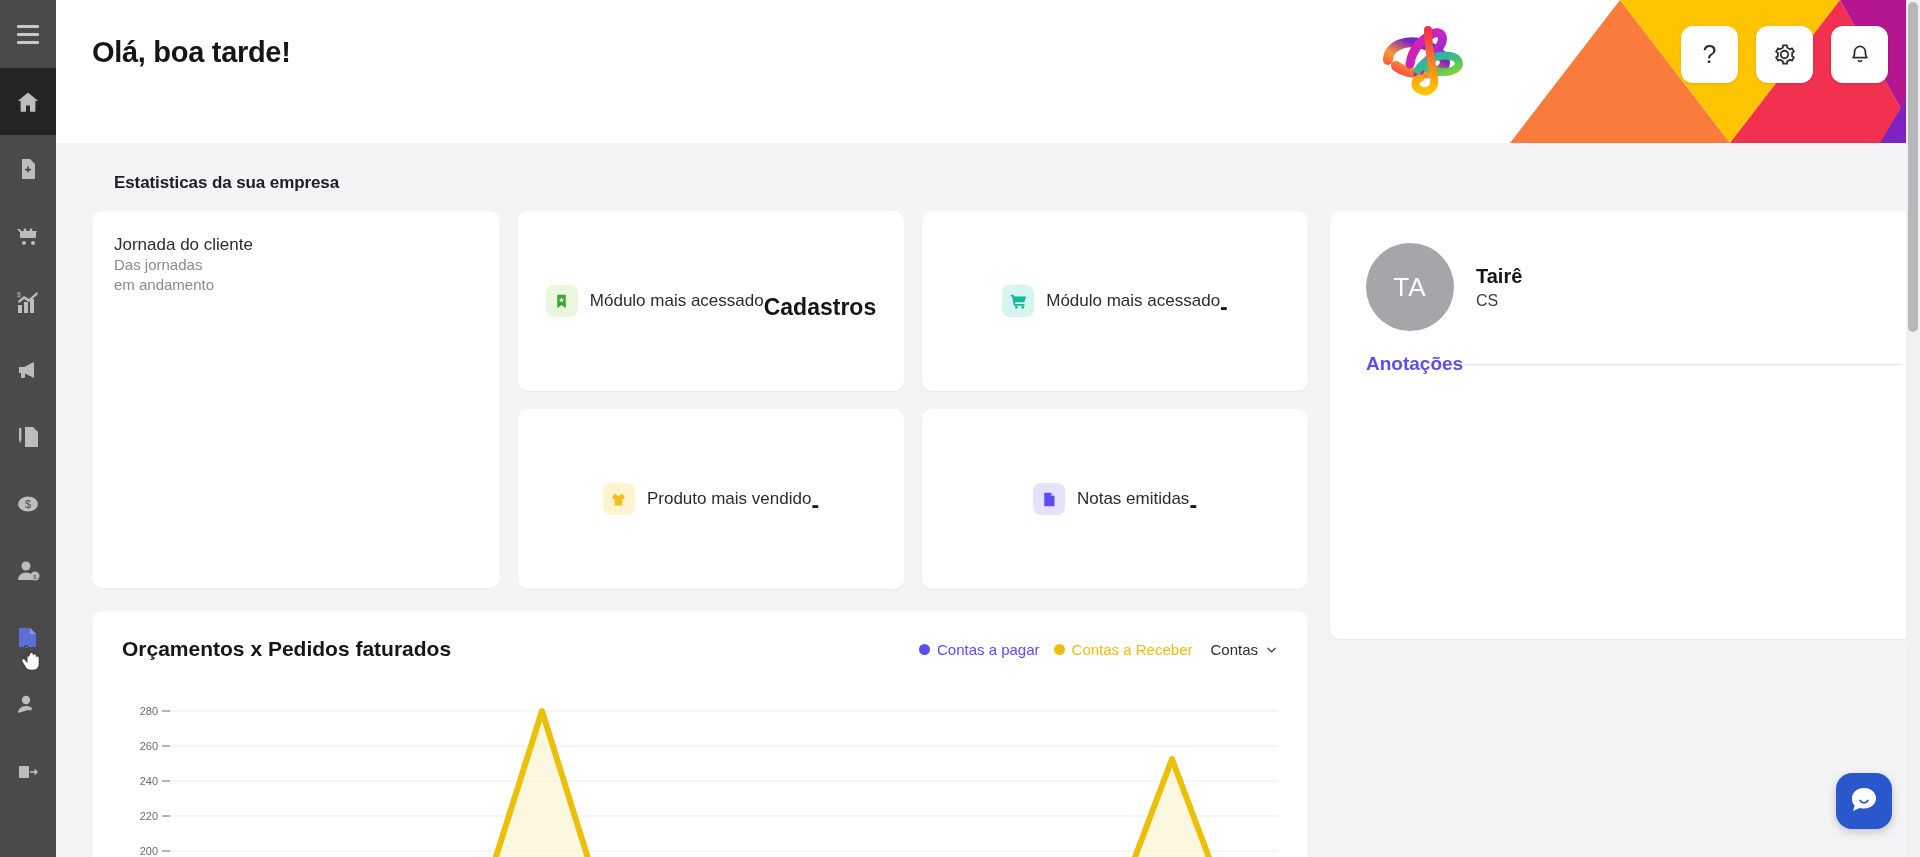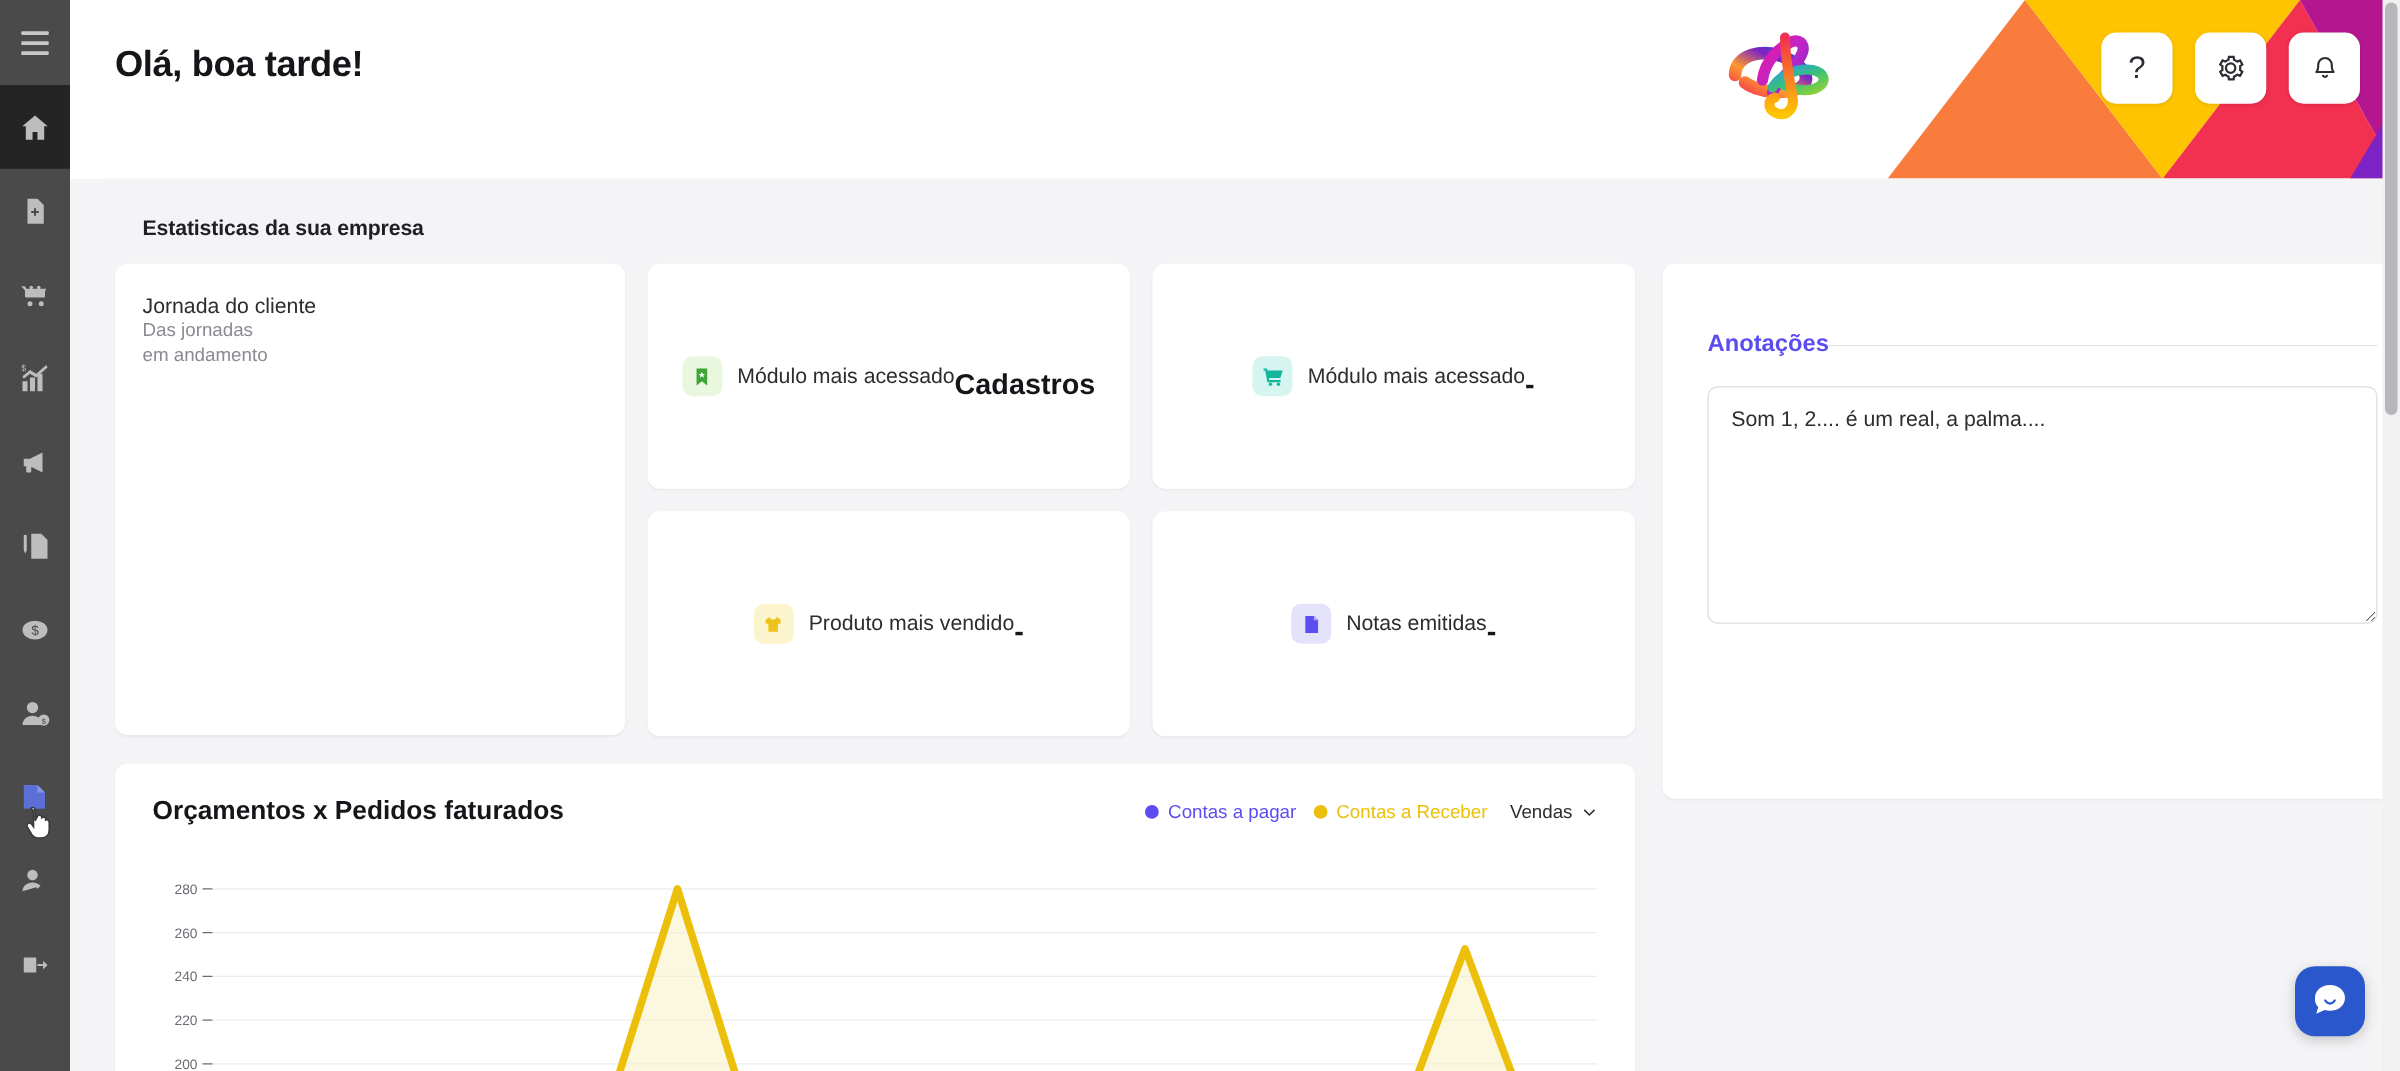--- a/index.html
+++ b/index.html
@@ -474,6 +474,13 @@
 
           <div class="right-col">
             <div class="card profile-card">
+              <div class="profile-head">
+                <div class="avatar">TA</div>
+                <div>
+                  <div class="profile-name">Tairê</div>
+                  <div class="profile-role">CS</div>
+                </div>
+              </div>
               <div class="anot-row">
                 <div class="anot-title">Anotações</div>
                 <div class="anot-rule"></div>

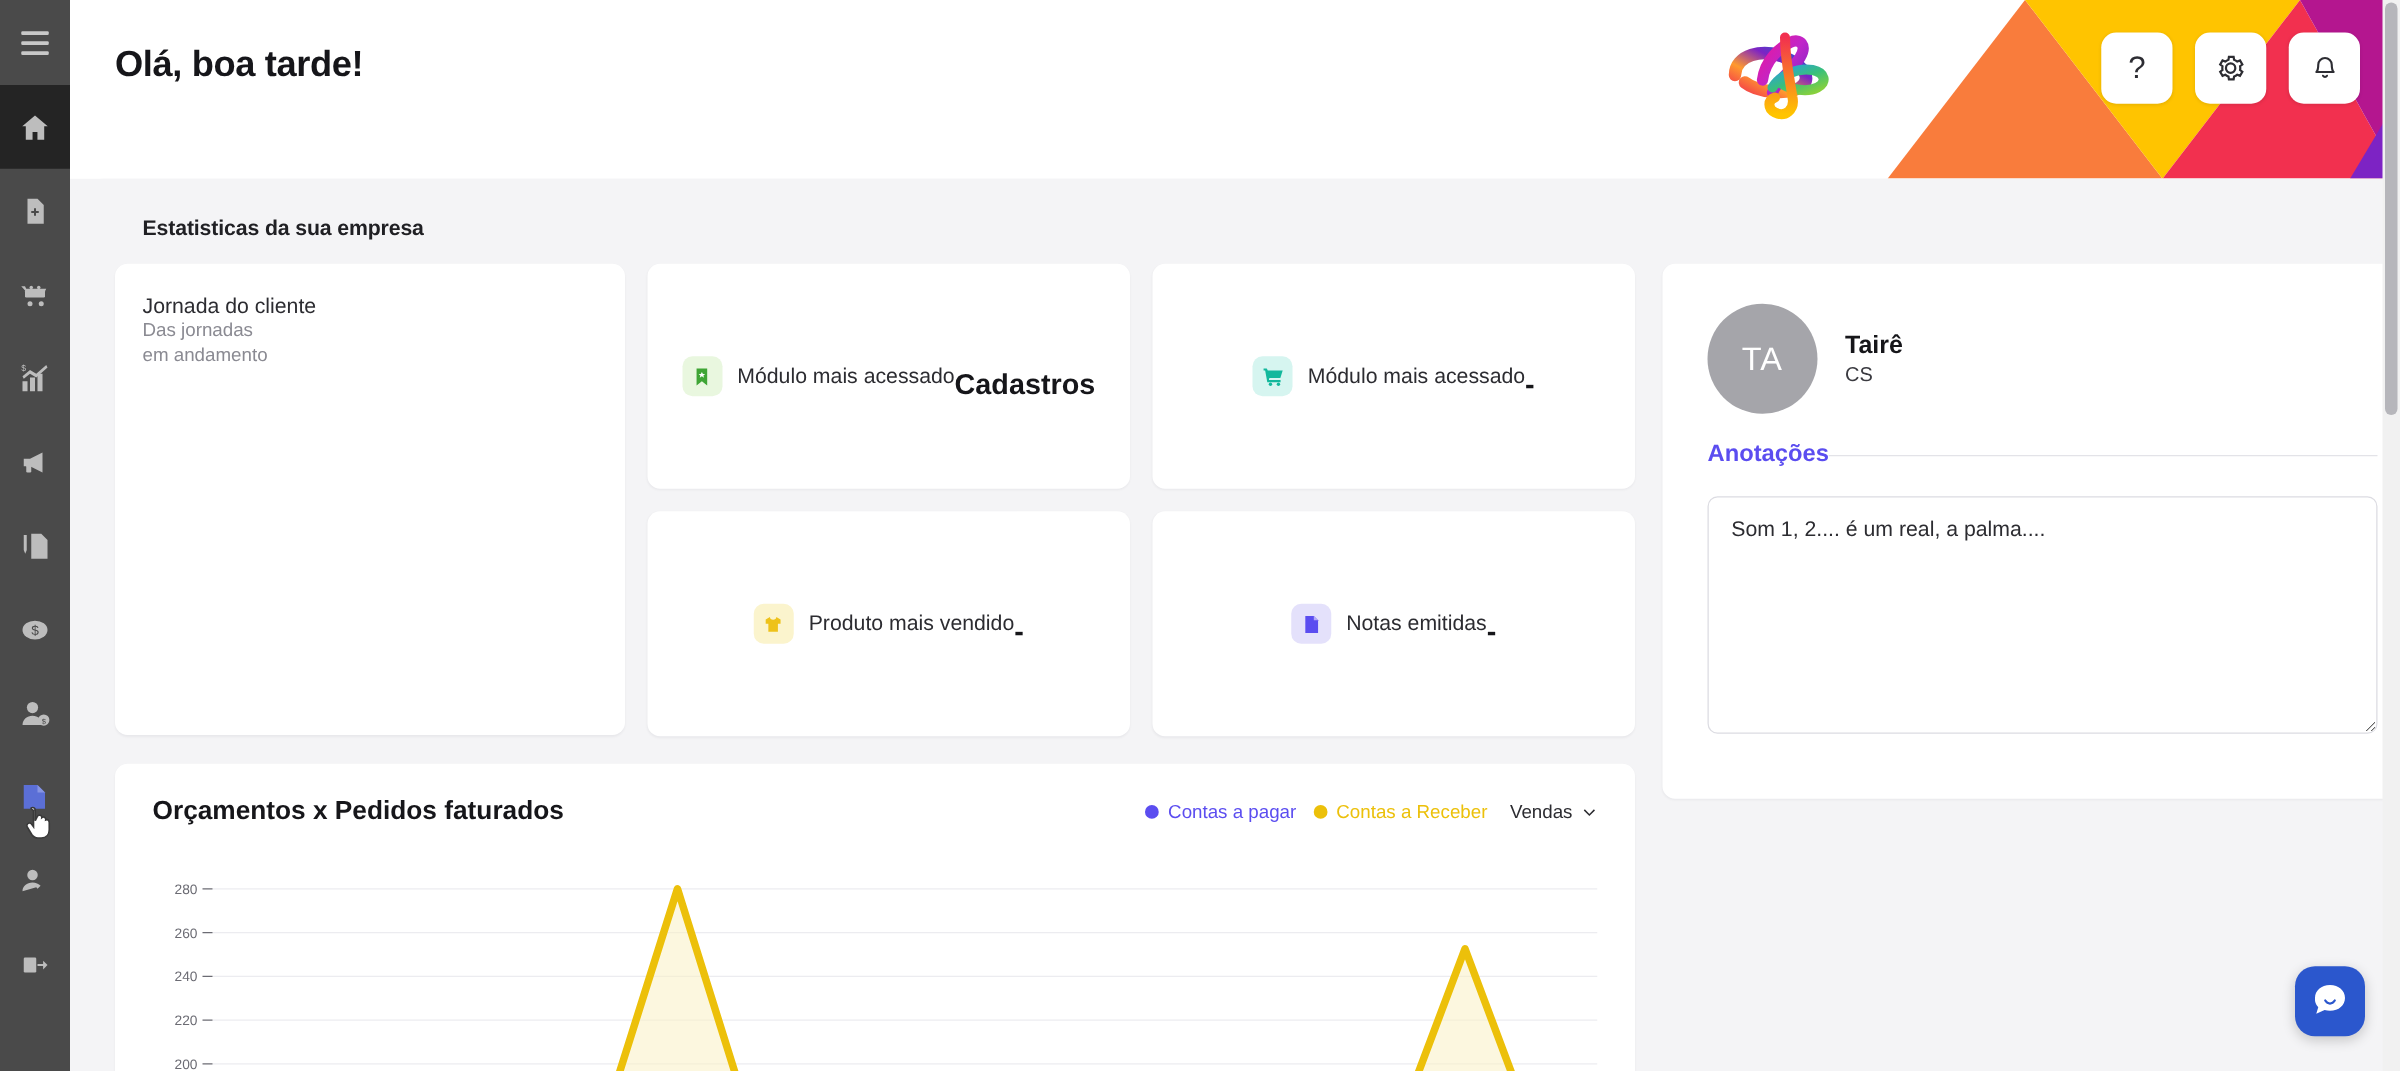--- a/index.html
+++ b/index.html
@@ -485,7 +485,6 @@
                 <div class="anot-title">Anotações</div>
                 <div class="anot-rule"></div>
               </div>
-              <textarea class="notes" placeholder="" style="">Som 1, 2.... é um real, a palma....</textarea>
             </div>
           </div>
         </div>

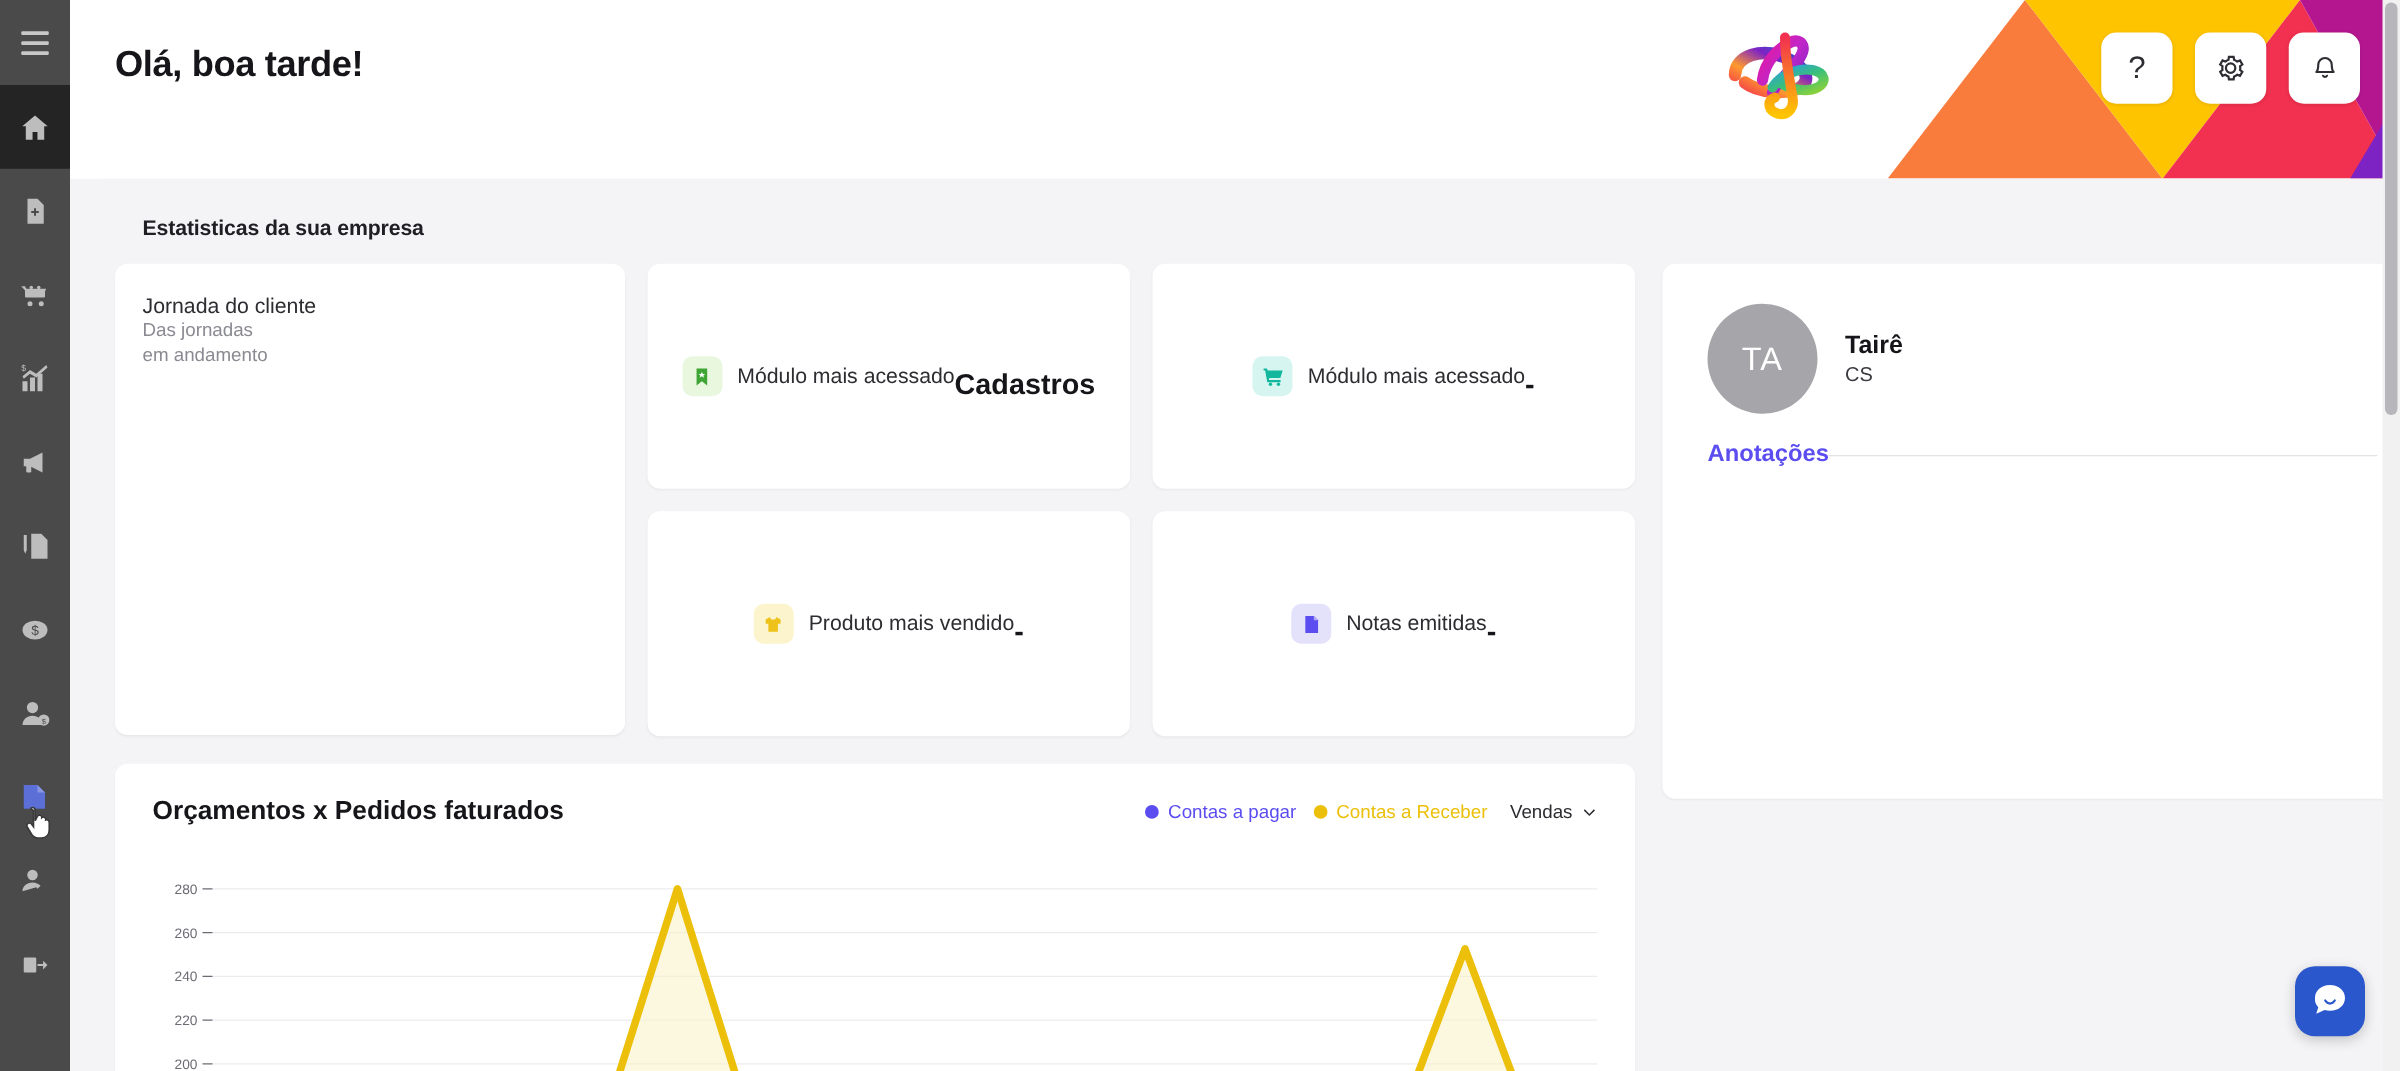--- a/index.html
+++ b/index.html
@@ -429,7 +429,7 @@
                     <span>Contas a Receber</span>
                   </div>
                   <div class="sel">
-                    <span>Vendas</span>
+                    <span>Contas</span>
                     <svg width="13" height="13" viewBox="0 0 16 16">
                       <path fill="none" stroke="#2c2c31" stroke-width="1.5" d="M3 6l5 5 5-5"></path>
                     </svg>

